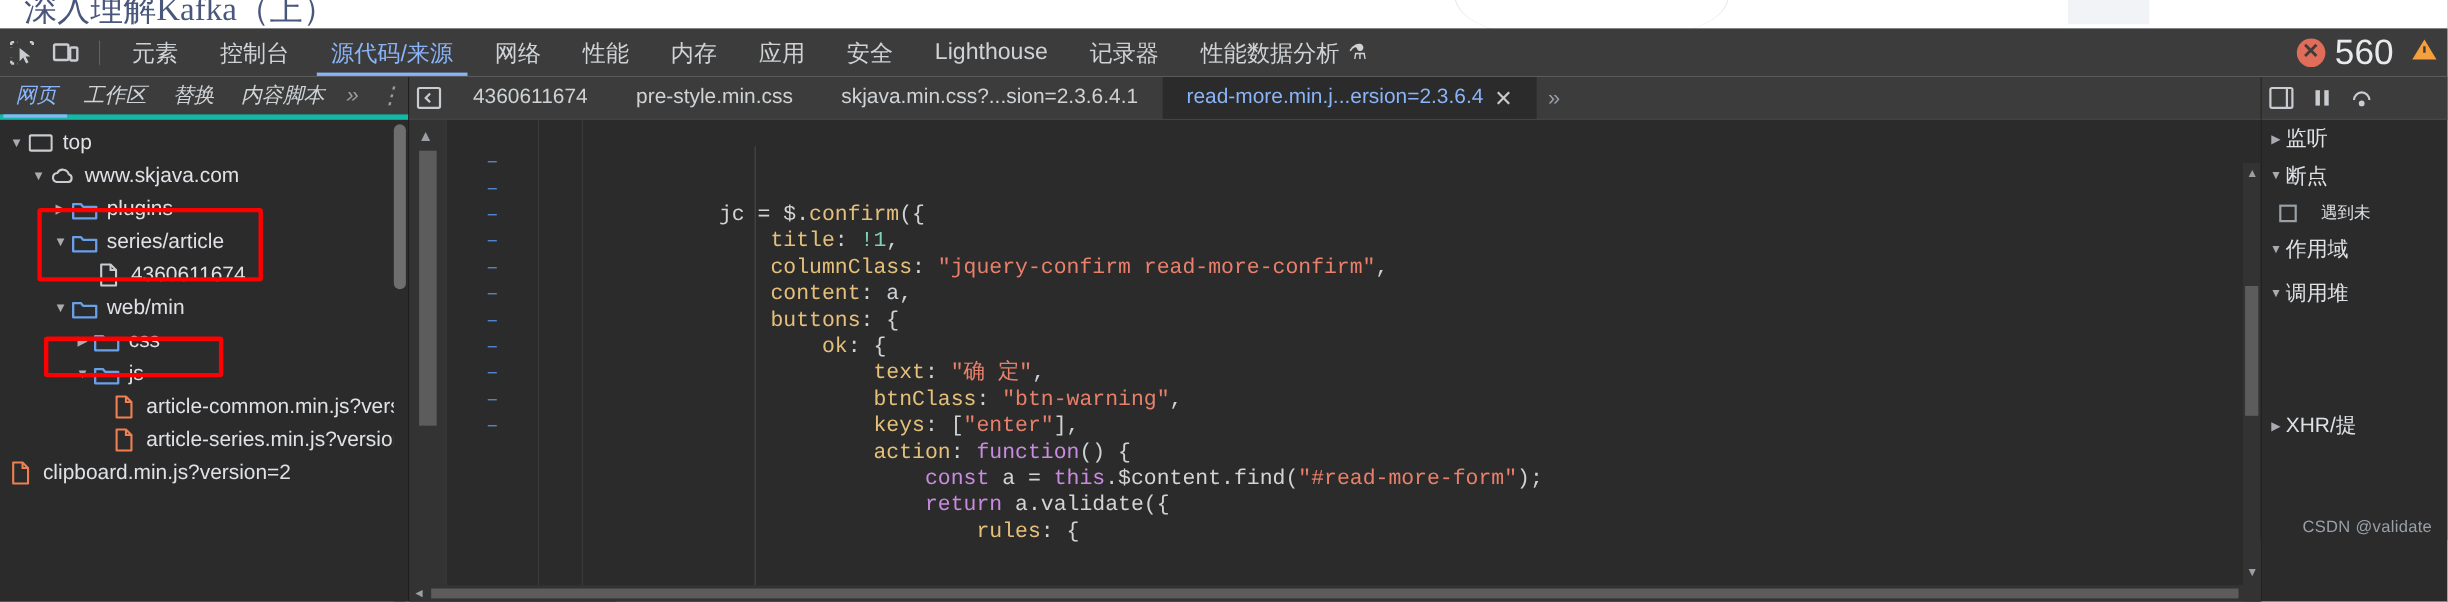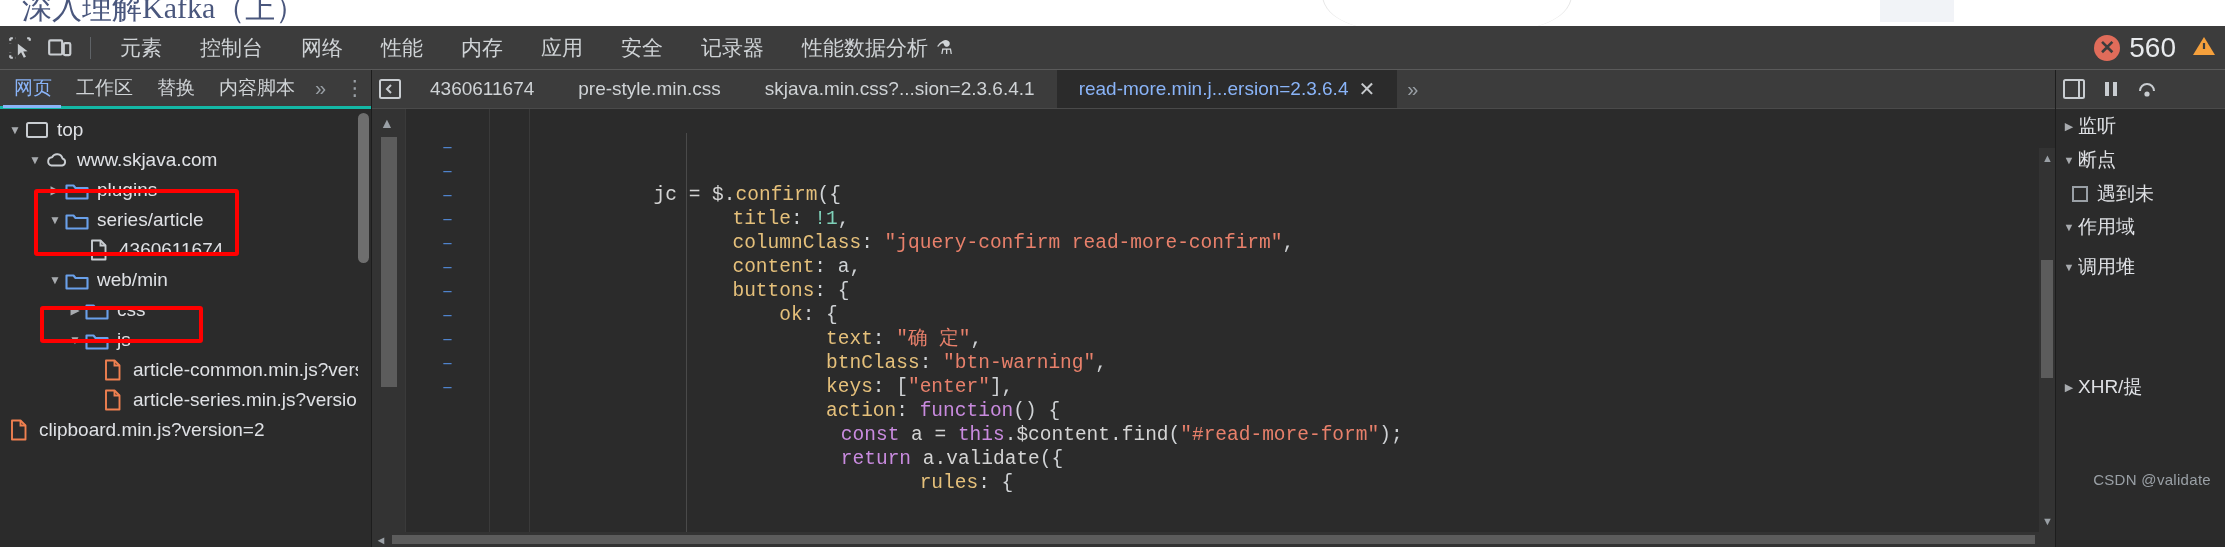--- a/index.html
+++ b/index.html
@@ -230,6 +230,9 @@
       </div>
       <div class="mtab">
         <span>控制台</span>
+      </div>
+      <div class="mtab active">
+        <span>源代码/来源</span>
       </div>
       <div class="mtab">
         <span>网络</span>

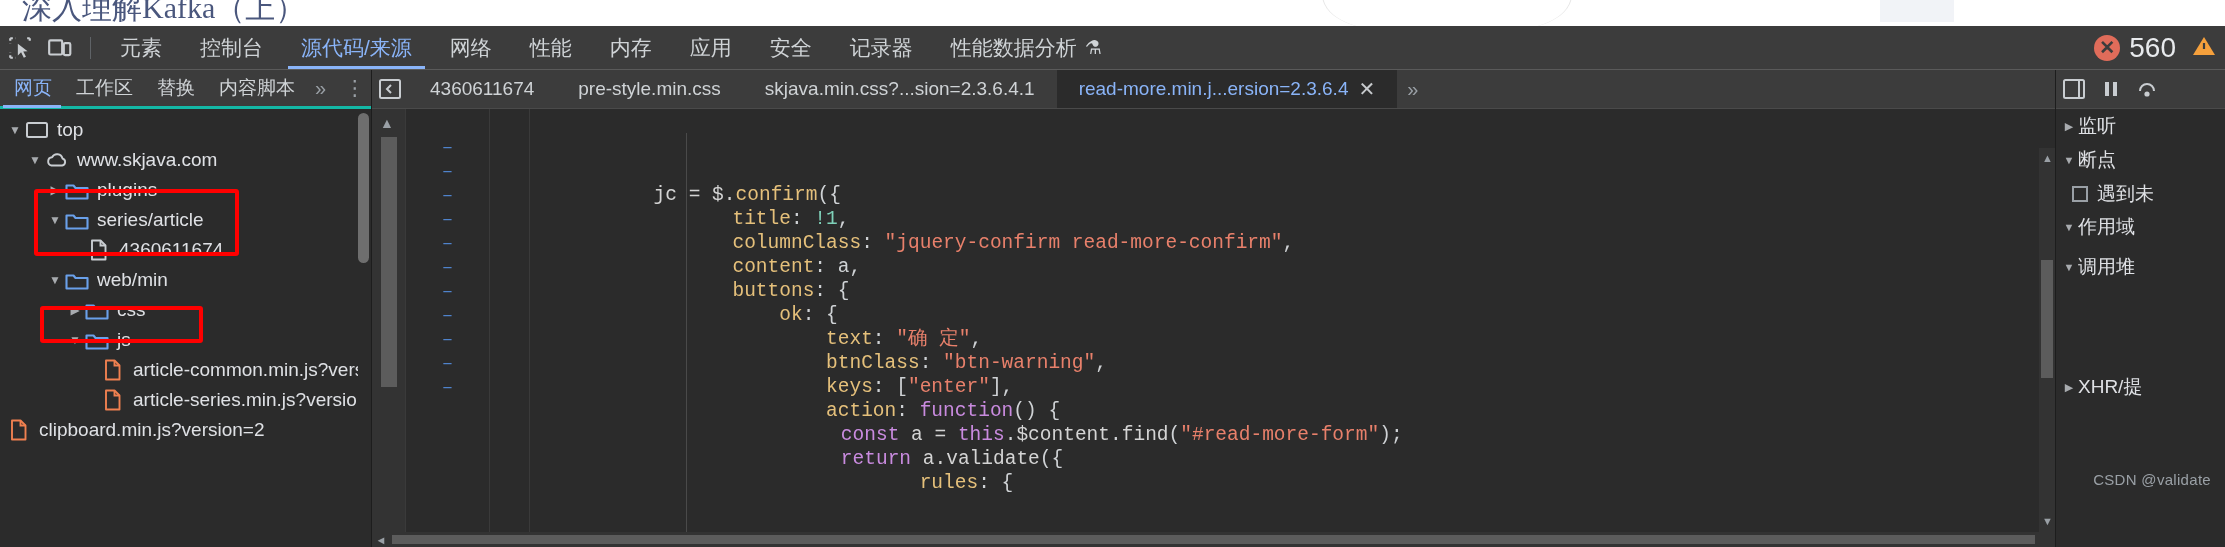--- a/index.html
+++ b/index.html
@@ -248,6 +248,9 @@
       </div>
       <div class="mtab">
         <span>安全</span>
+      </div>
+      <div class="mtab">
+        <span>Lighthouse</span>
       </div>
       <div class="mtab">
         <span>记录器</span>

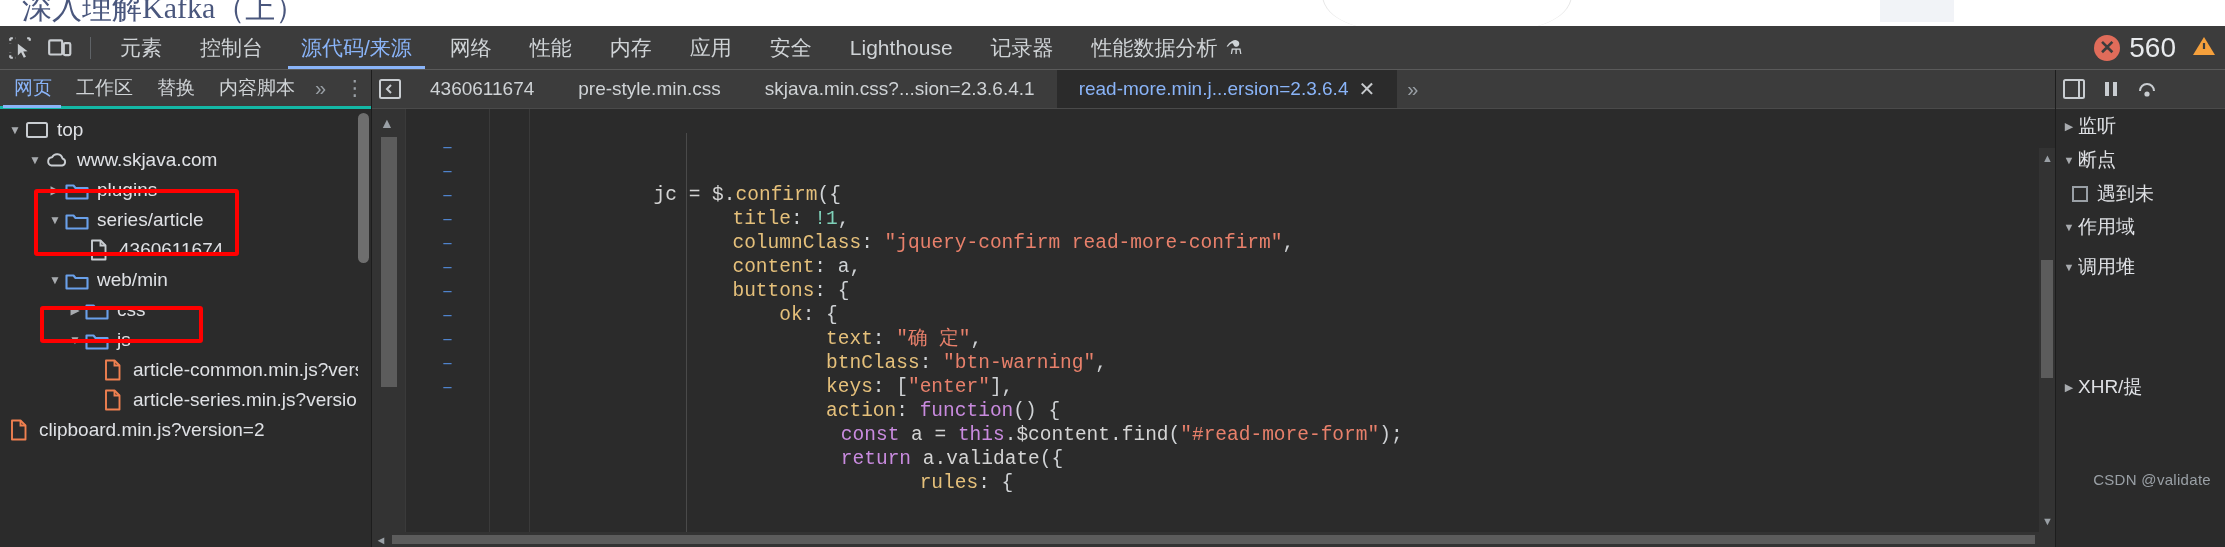--- a/index.html
+++ b/index.html
@@ -59,7 +59,7 @@
     display:flex; align-items:center; justify-content:center;
     color:#3c3c3c; font-size:19px; font-weight:bold; line-height:1;
   }
-  .err-count { font-size:28px; color:#e8eaed; }
+  .err-count { font-size:32px; color:#e8eaed; }
   .warn-tri { margin-left:6px; }
 
   

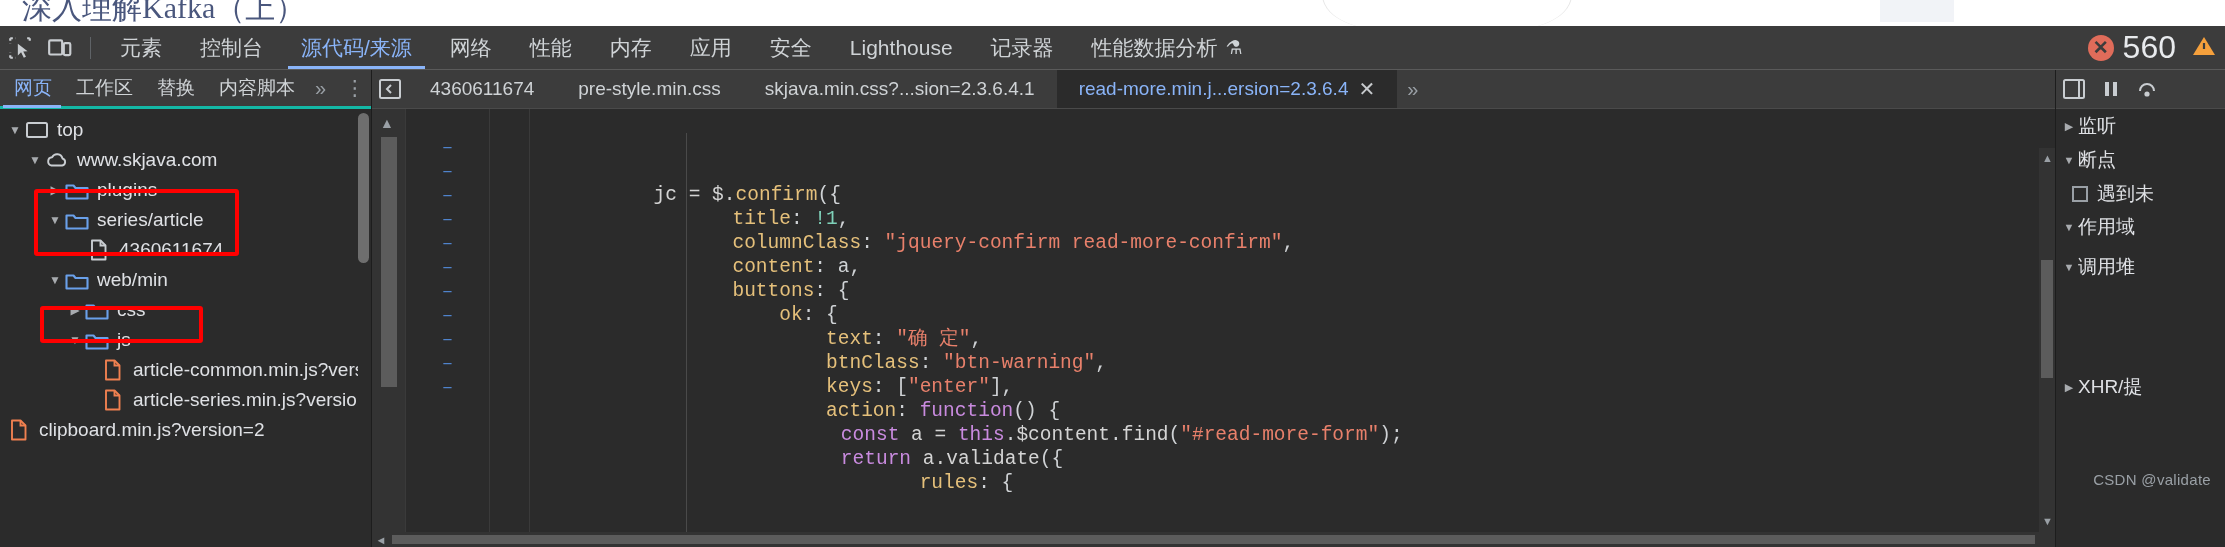--- a/index.html
+++ b/index.html
@@ -72,7 +72,7 @@
   }
   .subtabbar {
     height:39px; display:flex; align-items:center; background:#3c3c3c;
-    border-bottom:3px solid #14b8a6; position:relative;
+    border-bottom:5px solid #14b8a6; position:relative;font-style:italic;
   }
   .stab {
     height:38px; padding:0 12px; display:flex; align-items:center;

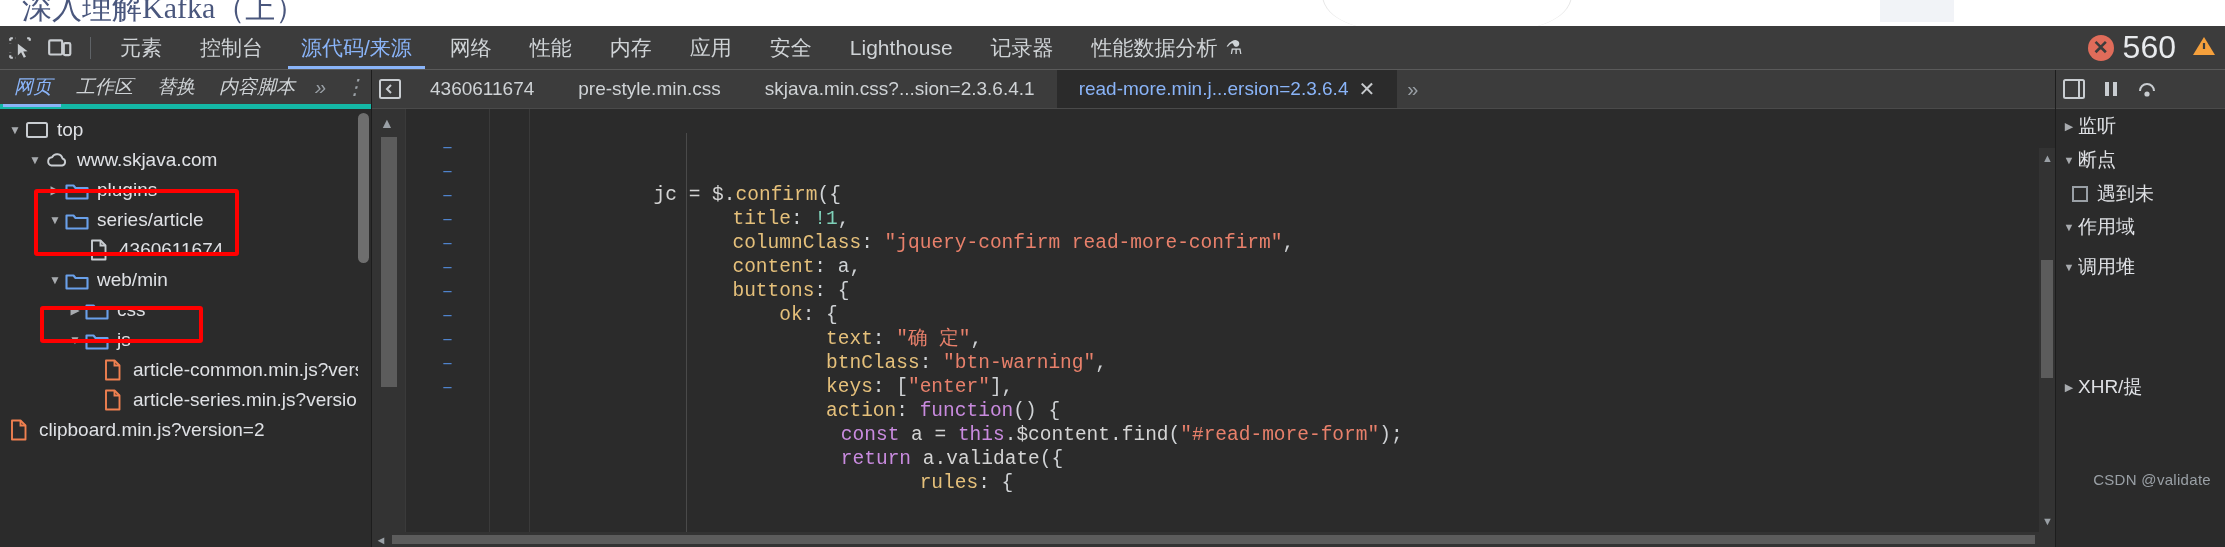--- a/index.html
+++ b/index.html
@@ -184,8 +184,8 @@
   }
   .rb-sec .tri { width:18px; text-align:center; font-size:11px; color:#a8abaf; }
   .rb-chk {
-    display:flex; align-items:center; height:33px; font-size:19px; color:#dfe1e5;
-    padding-left:16px; white-space:nowrap; gap:9px;
+    display:flex; align-items:center; height:33px; font-size:15px; color:#dfe1e5;
+    padding-left:16px; white-space:nowrap; gap:22px;
   }
   .cbox { width:16px; height:16px; border:2px solid #9aa0a6; background:transparent; flex:none; }
   .rb-spacer { height:6px; }

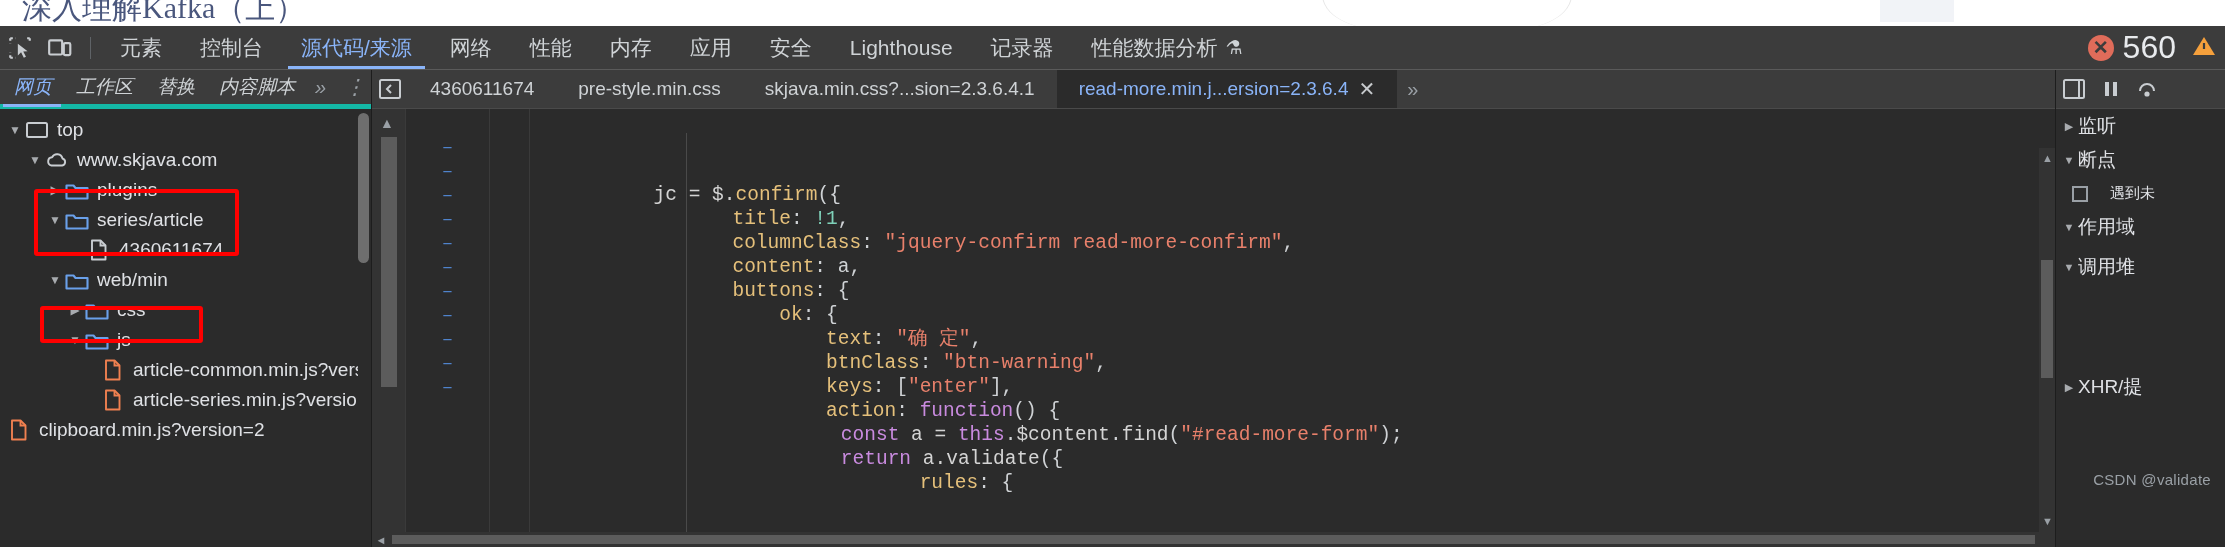--- a/index.html
+++ b/index.html
@@ -145,7 +145,7 @@
   .cline { height:24px; white-space:pre; }
   .indent-guide { position:absolute; top:24px; bottom:0; width:1px; background:#4a4a4a; }
 
-  .t-prop  { color:#e5c07b;margin-left:32px; }
+  .t-prop  { color:#e5c07b; }
   .t-str   { color:#e8806b; }
   .t-kw    { color:#c98bdf; }
   .t-num   { color:#7fd1b9; }

